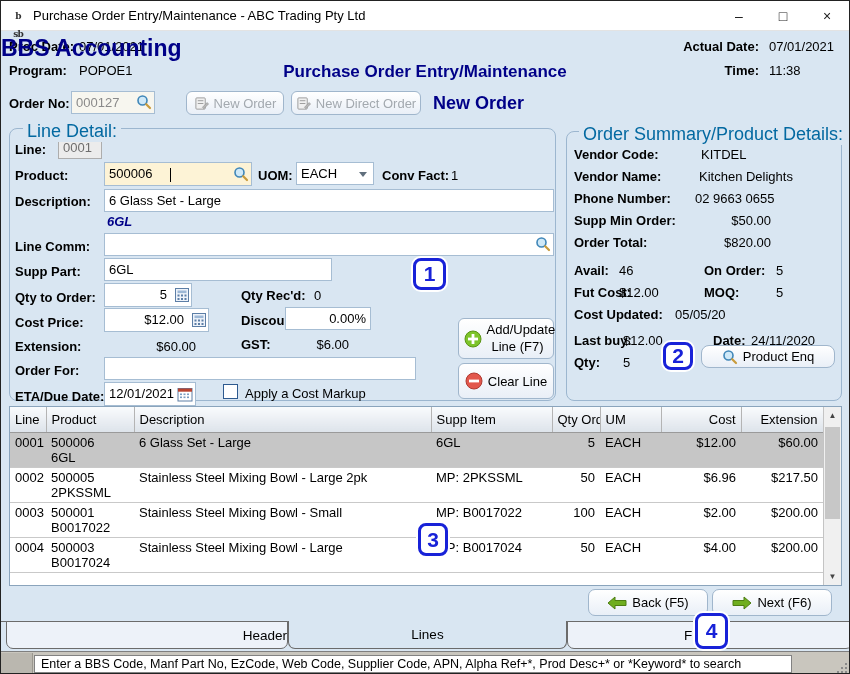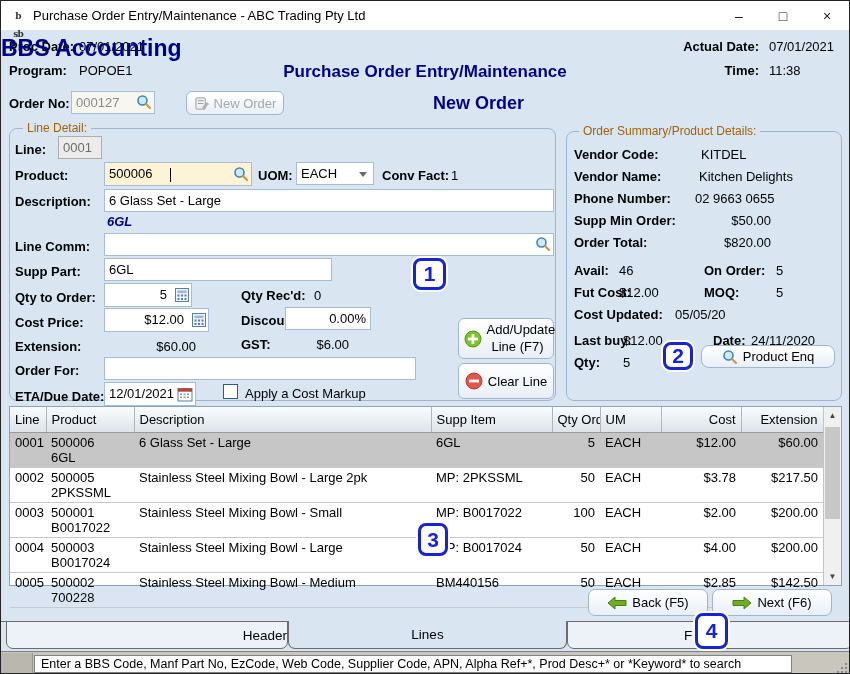--- a/index.html
+++ b/index.html
@@ -111,6 +111,17 @@
         </svg>
     </span>
     <span>New Order</span>
+  </div>
+  <div class="btn disabled" style="left:290px; top:90px; width:130px; height:24px;">
+    <span>
+      <svg width="15" height="15" viewBox="0 0 16 16">
+          <rect x="2" y="2" width="10" height="12" rx="1" fill="#f0f0f0" stroke="#9a9a9a"></rect>
+          <line x1="4" y1="5" x2="10" y2="5" stroke="#9a9a9a"></line>
+          <line x1="4" y1="8" x2="10" y2="8" stroke="#9a9a9a"></line>
+          <path d="M9 12 L14 7 L15.5 8.5 L10.5 13.5 Z" fill="#b9b9b9" stroke="#8a8a8a" stroke-width="0.6"></path>
+        </svg>
+    </span>
+    <span>New Direct Order</span>
   </div>
   <span class="val navy" style="left:432px; top:92px; font-size:18px;">New Order</span>
 

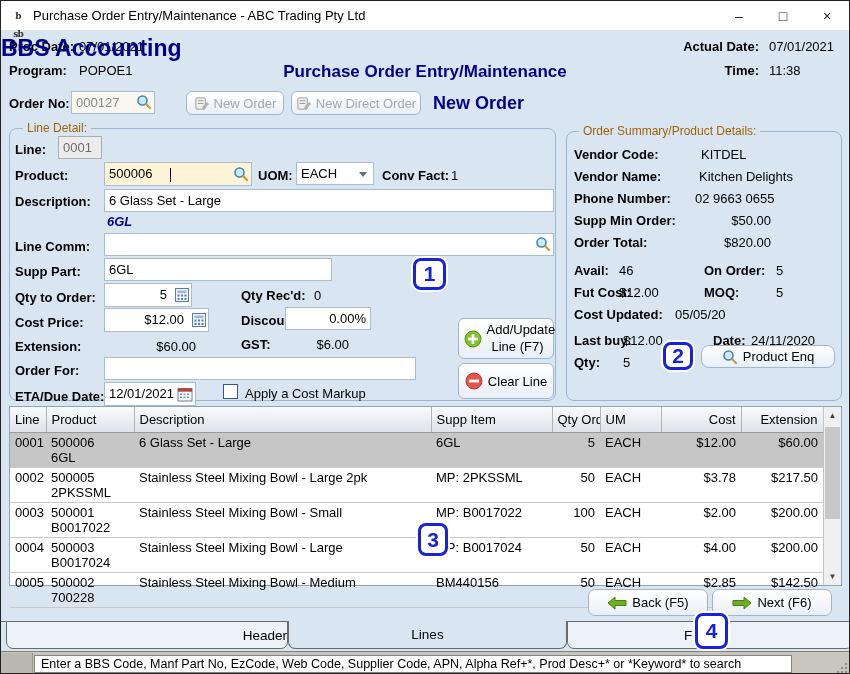--- a/index.html
+++ b/index.html
@@ -28,7 +28,7 @@
   .btn { position:absolute; background:linear-gradient(#ffffff,#e9eff7); border:1px solid #a0b6cc; border-radius:6px;
     display:flex; align-items:center; justify-content:center; gap:5px; font-size:13px; color:#000; cursor:default; }
   .btn.disabled { color:#a3a9af; }
-  .grouplbl { position:absolute; color:#a16207; font-size:12px; background:#d9e6f2; padding:0 4px; z-index:2; white-space:nowrap; }
+  .grouplbl { position:absolute; color:#0369a1; font-size:18px; background:#d9e6f2; padding:0 4px; z-index:2; white-space:nowrap; }
   .groupbox { position:absolute; border:1px solid #9cb6cf; border-radius:8px; }
   .navy { color:#000088; font-weight:bold; }
   .caret { display:inline-block; width:1px; height:14px; background:#000; vertical-align:middle; margin-left:18px; }

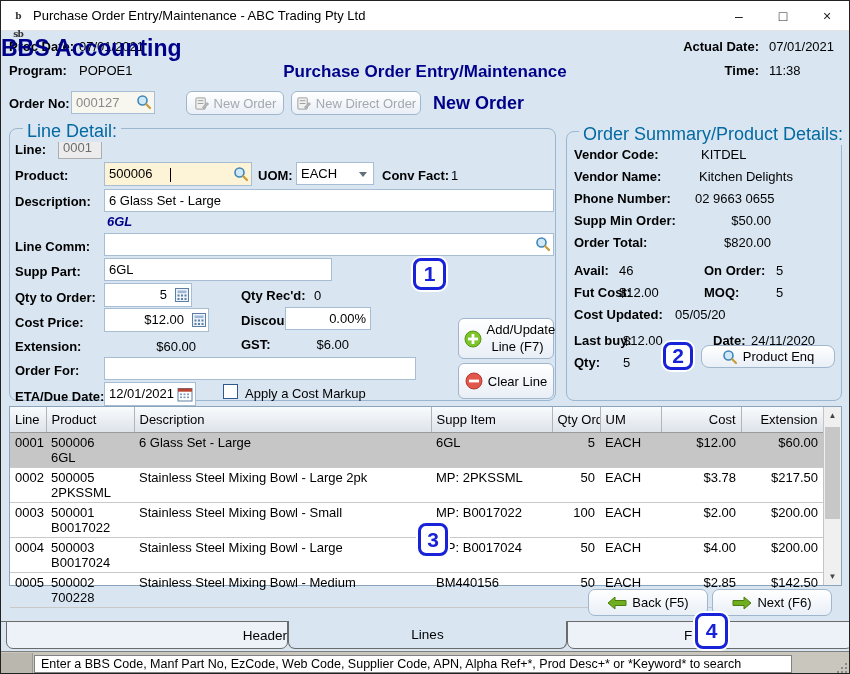--- a/index.html
+++ b/index.html
@@ -355,7 +355,7 @@
             <td>MP:  2PKSSML</td>
             <td class="r">50</td>
             <td>EACH</td>
-            <td class="r">$3.78</td>
+            <td class="r">$6.96</td>
             <td class="r">$217.50</td>
           </tr>
           <tr>

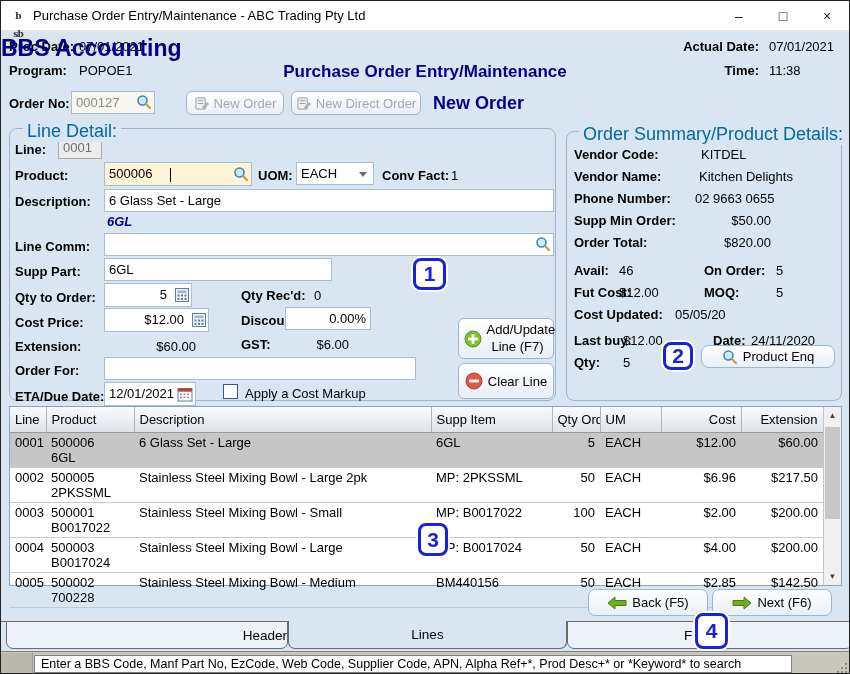--- a/index.html
+++ b/index.html
@@ -384,19 +384,6 @@
             <td class="r">$4.00</td>
             <td class="r">$200.00</td>
           </tr>
-          <tr>
-            <td>0005</td>
-            <td>
-              <div>500002</div>
-              <div>700228</div>
-            </td>
-            <td>Stainless Steel Mixing Bowl - Medium</td>
-            <td>BM440156</td>
-            <td class="r">50</td>
-            <td>EACH</td>
-            <td class="r">$2.85</td>
-            <td class="r">$142.50</td>
-          </tr>
         </tbody>
     </table>
     <div class="vscroll">

